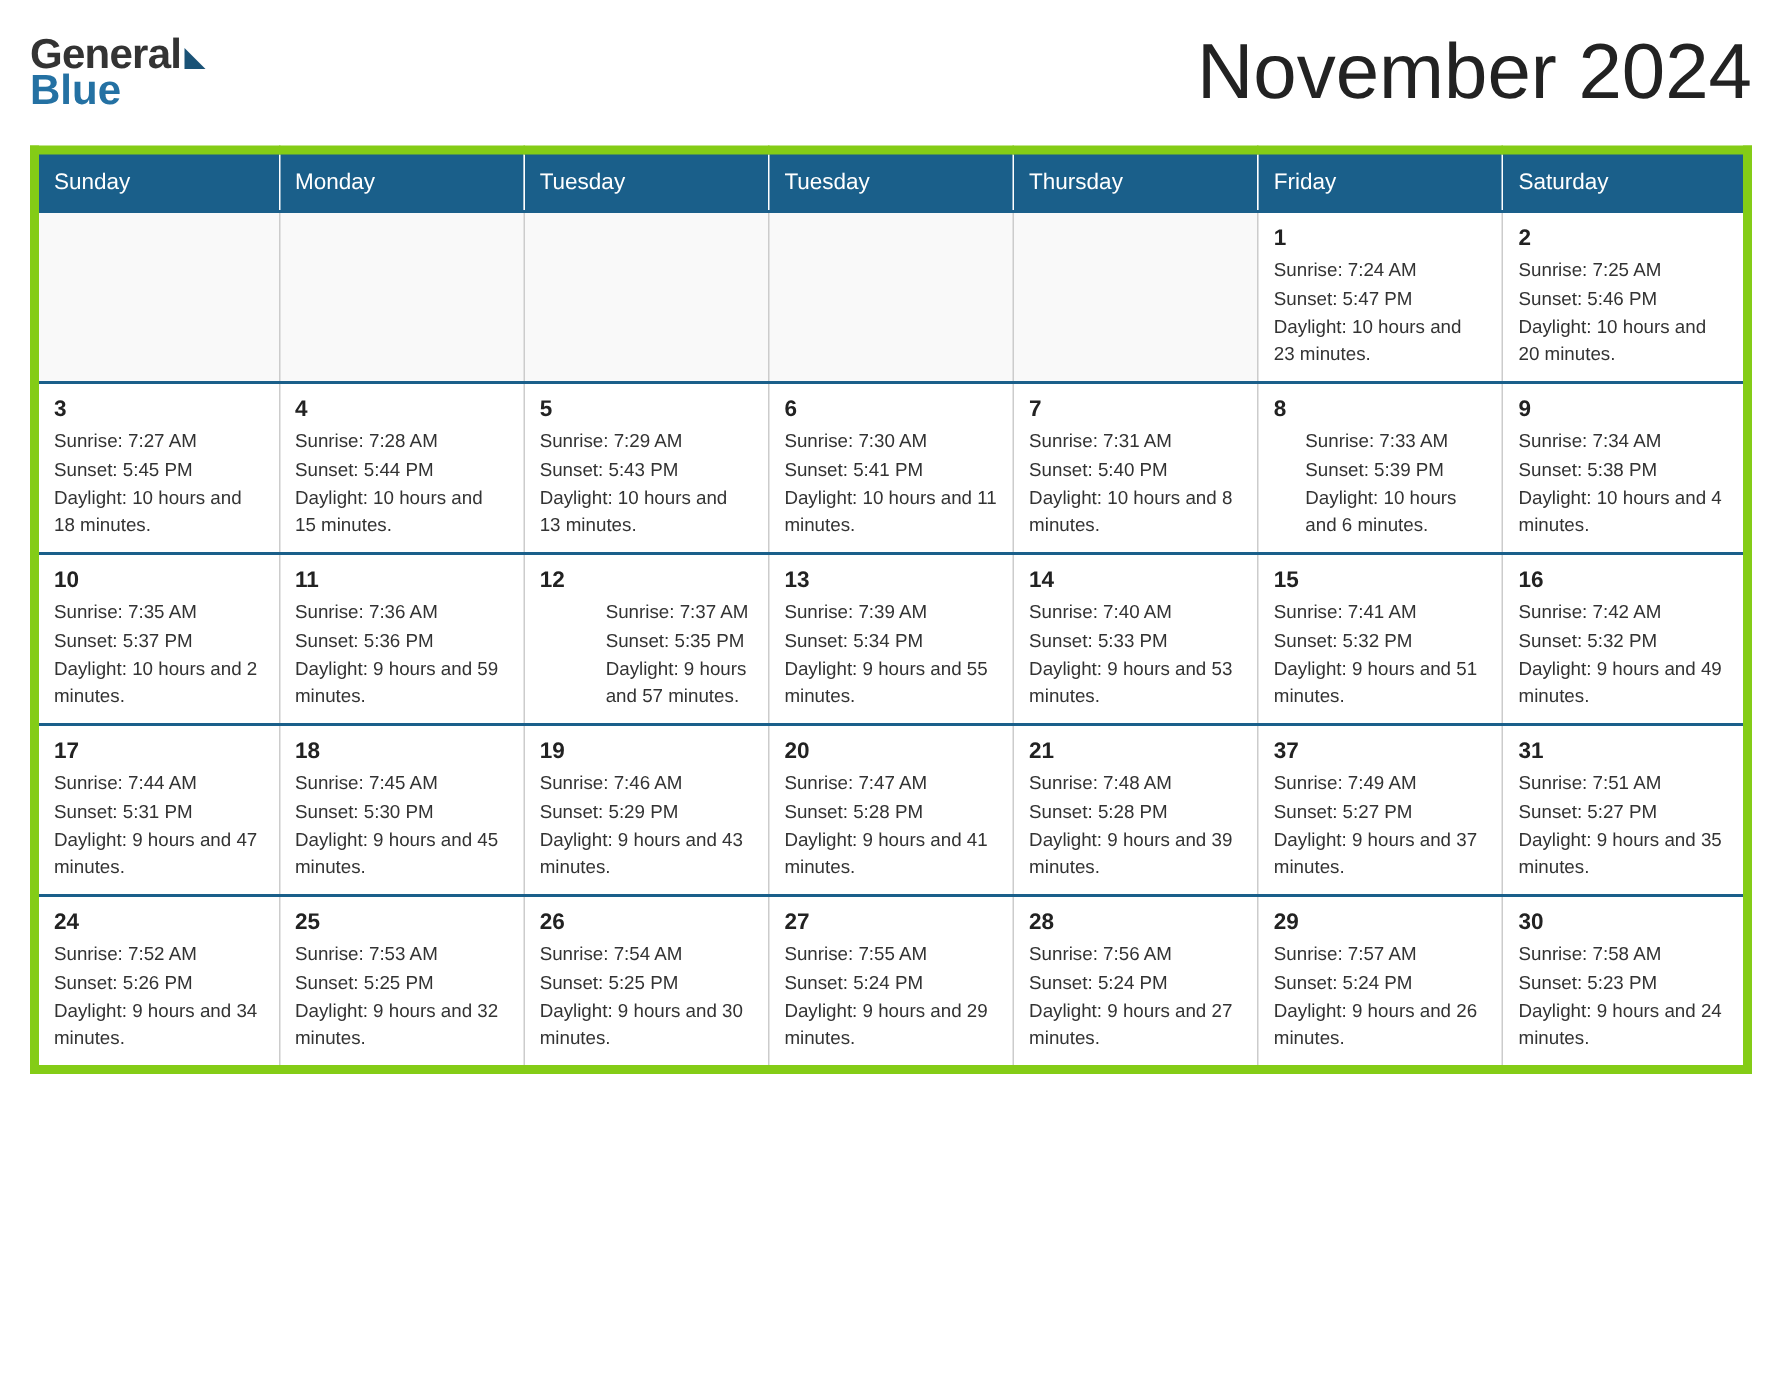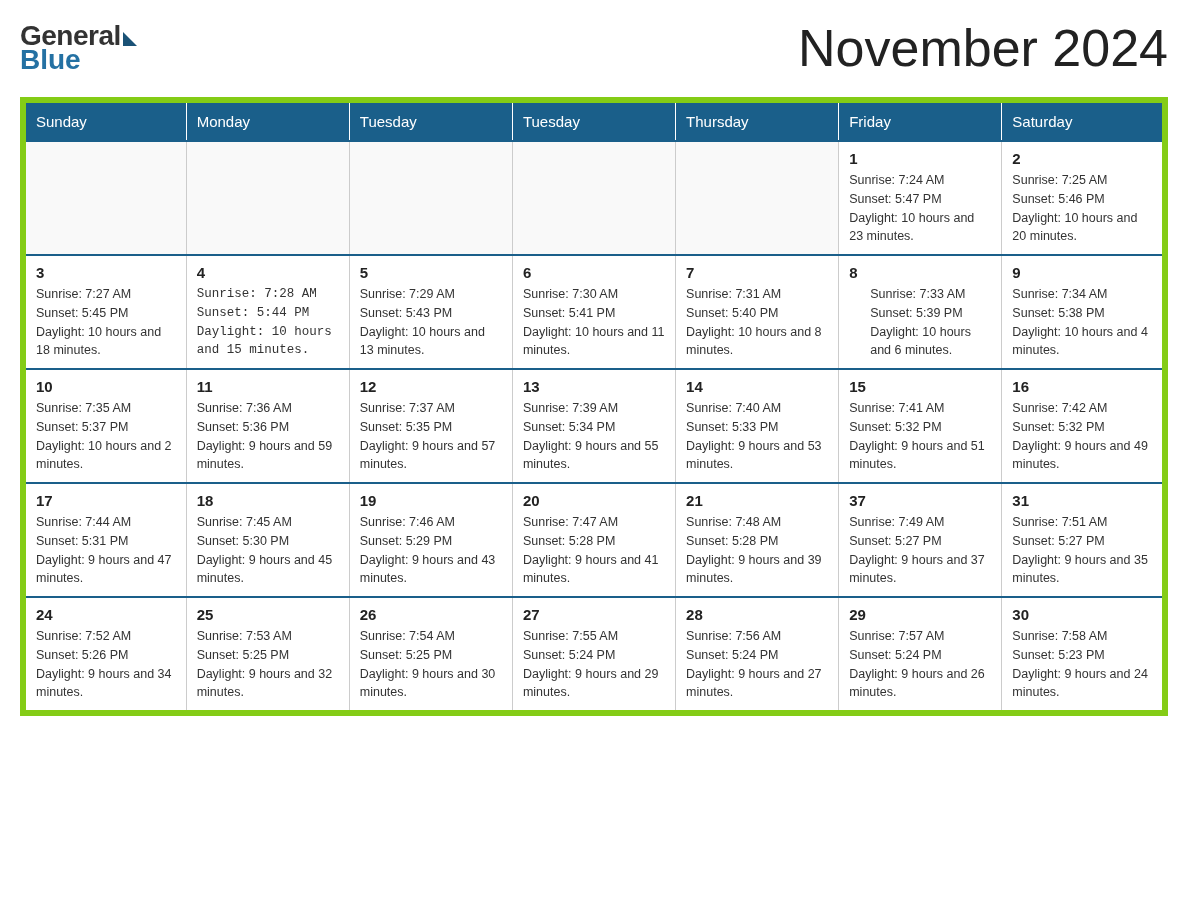--- a/index.html
+++ b/index.html
@@ -167,7 +167,7 @@
         </td>
         <td>
           <span class="day-number">4</span>
-          <div class="cell-info" style="white-space: pre-line; font-family: Liberation Mono, monospace;">Sunrise: 7:28 AM
+          <div class="cell-info" style="white-space: pre-line;">Sunrise: 7:28 AM
 Sunset: 5:44 PM
 Daylight: 10 hours and 15 minutes.</div>
         </td>

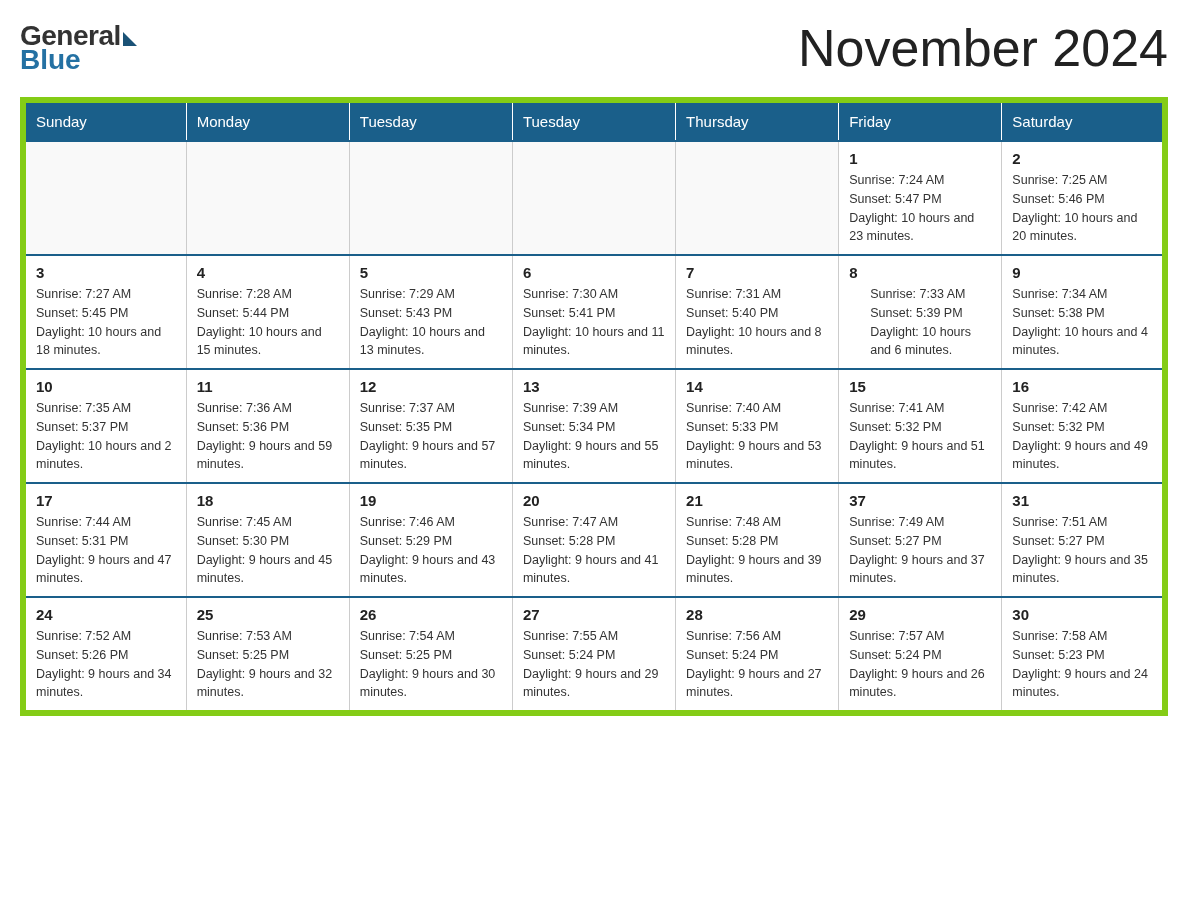--- a/index.html
+++ b/index.html
@@ -217,7 +217,7 @@
         </td>
         <td>
           <span class="day-number">12</span>
-          <div class="cell-info" style="white-space: pre-line;">Sunrise: 7:37 AM
+          <div class="cell-info" style="white-space: pre-line; margin-left: 44px;">Sunrise: 7:37 AM
 Sunset: 5:35 PM
 Daylight: 9 hours and 57 minutes.</div>
         </td>

